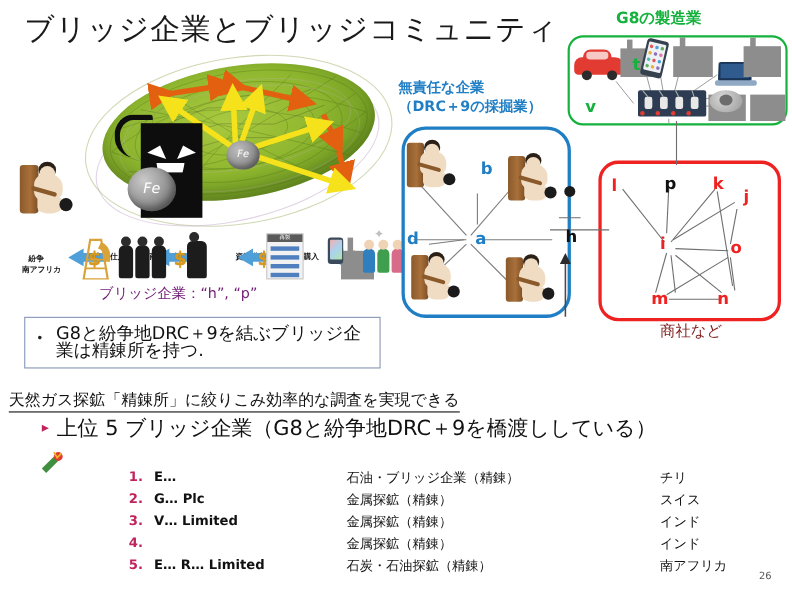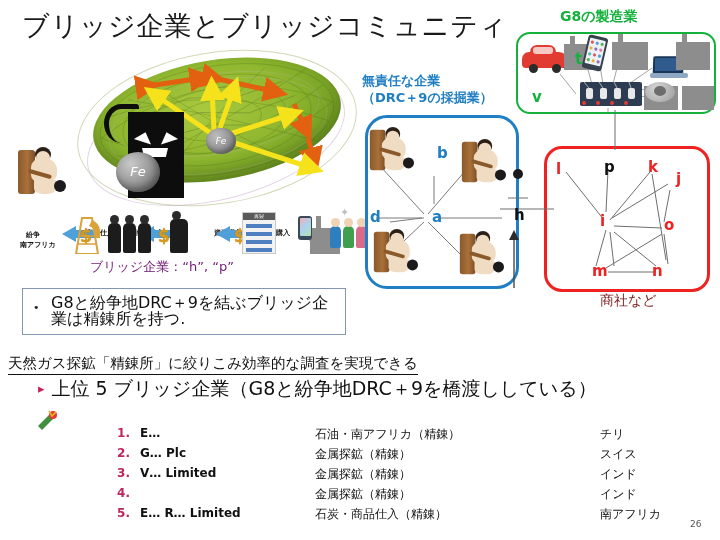--- a/index.html
+++ b/index.html
@@ -511,7 +511,7 @@
     <div class="trow">
       <span class="tnum">1.</span>
       <span class="tname">E…</span>
-      <span class="tind">石油・南アフリカ（精錬）</span>
+      <span class="tind">石油・ブリッジ企業（精錬）</span>
       <span class="tctry">チリ</span>
     </div>
     <div class="trow">

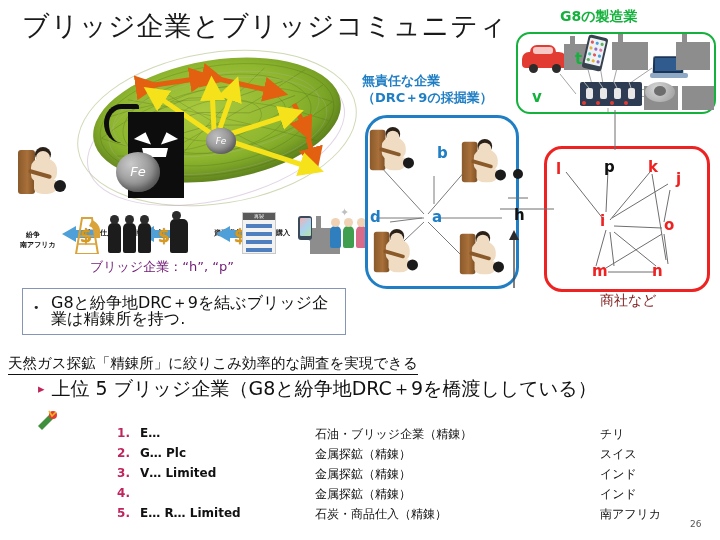--- a/index.html
+++ b/index.html
@@ -534,7 +534,7 @@
     <div class="trow">
       <span class="tnum">5.</span>
       <span class="tname">E… R… Limited</span>
-      <span class="tind">石炭・商品仕入（精錬）</span>
+      <span class="tind">石炭・石油探鉱（精錬）</span>
       <span class="tctry">南アフリカ</span>
     </div>
   </div>

